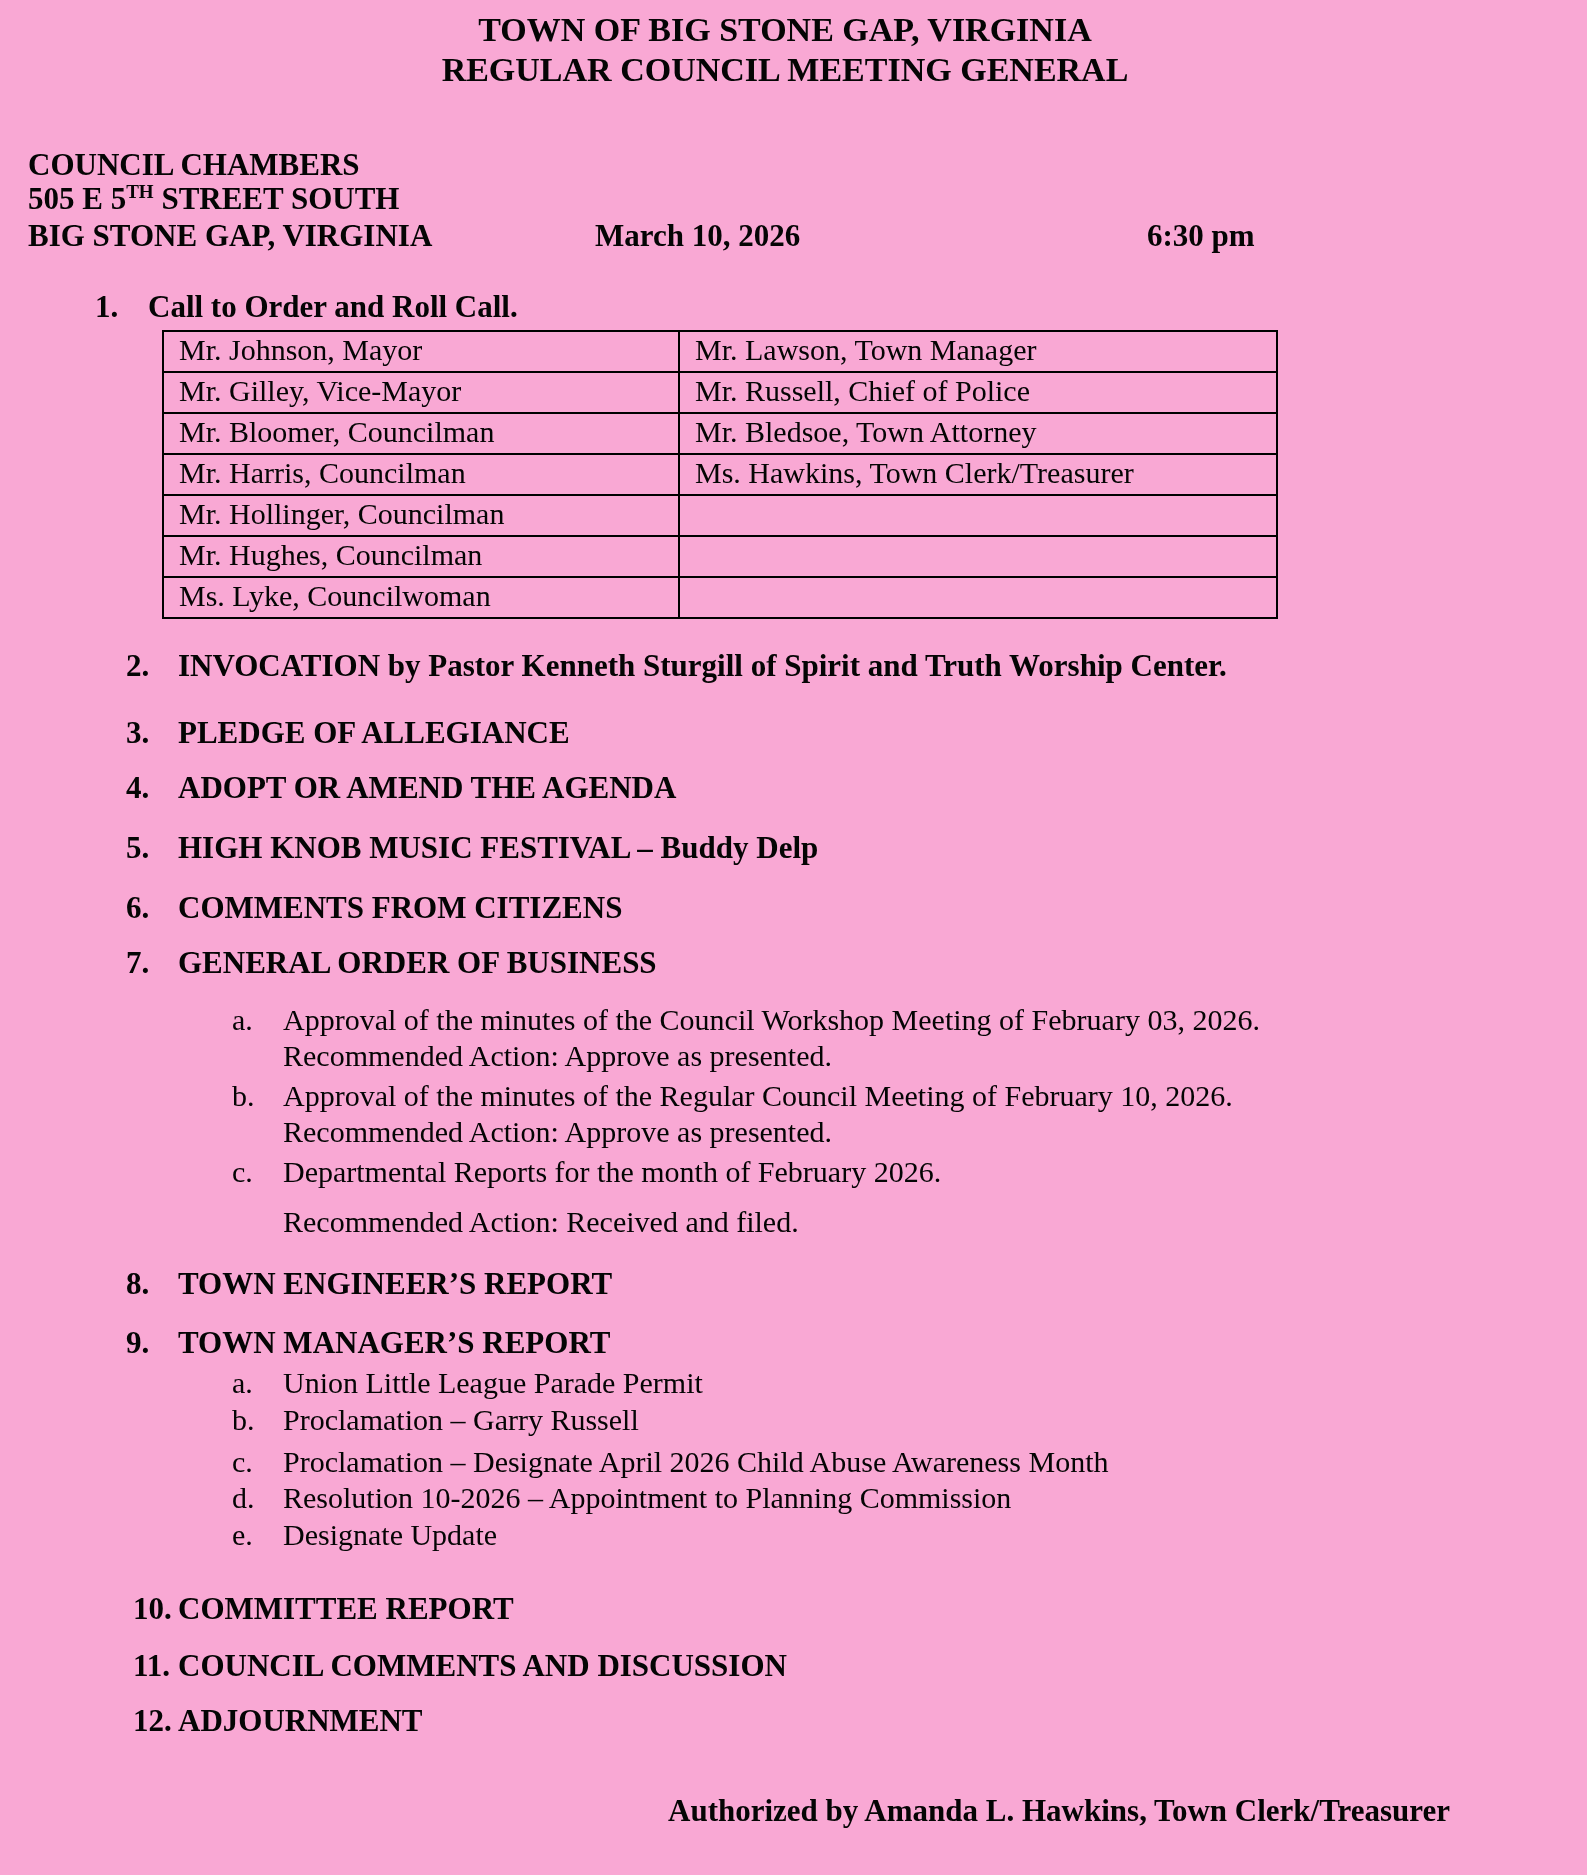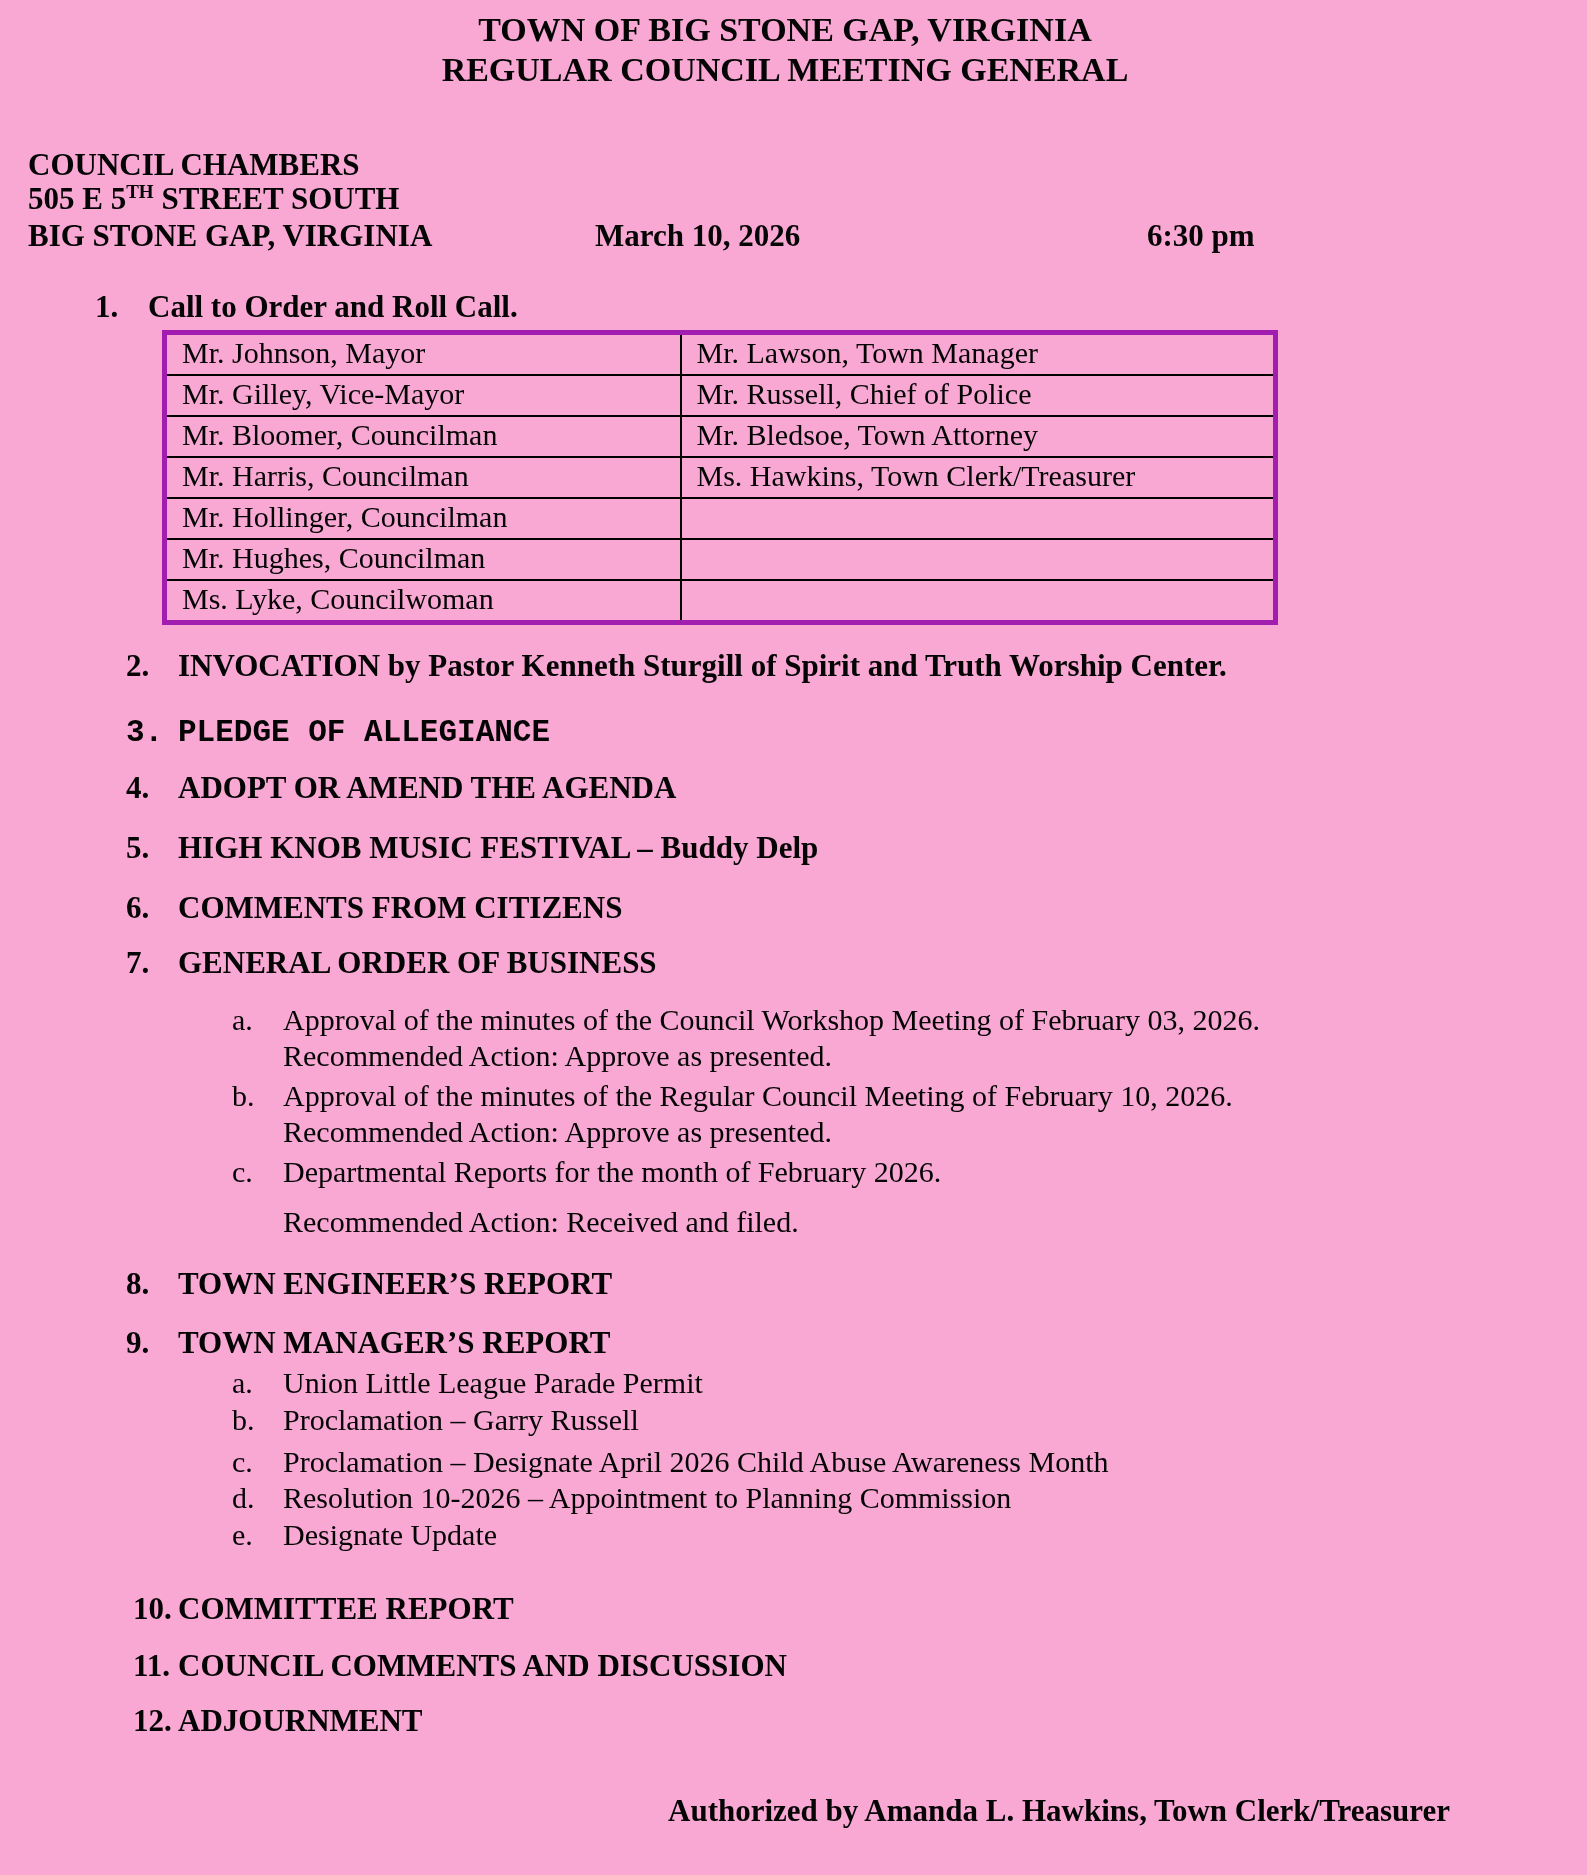--- a/index.html
+++ b/index.html
@@ -22,7 +22,7 @@
   .roll-table{
     position:absolute;top:330px;left:162px;
     width:1116px;height:283px;
-    border-collapse:collapse;border:5px solid #a21caf;
+    border-collapse:collapse;border:1px solid #a21caf;
     table-layout:fixed;
   }
   .roll-table td{

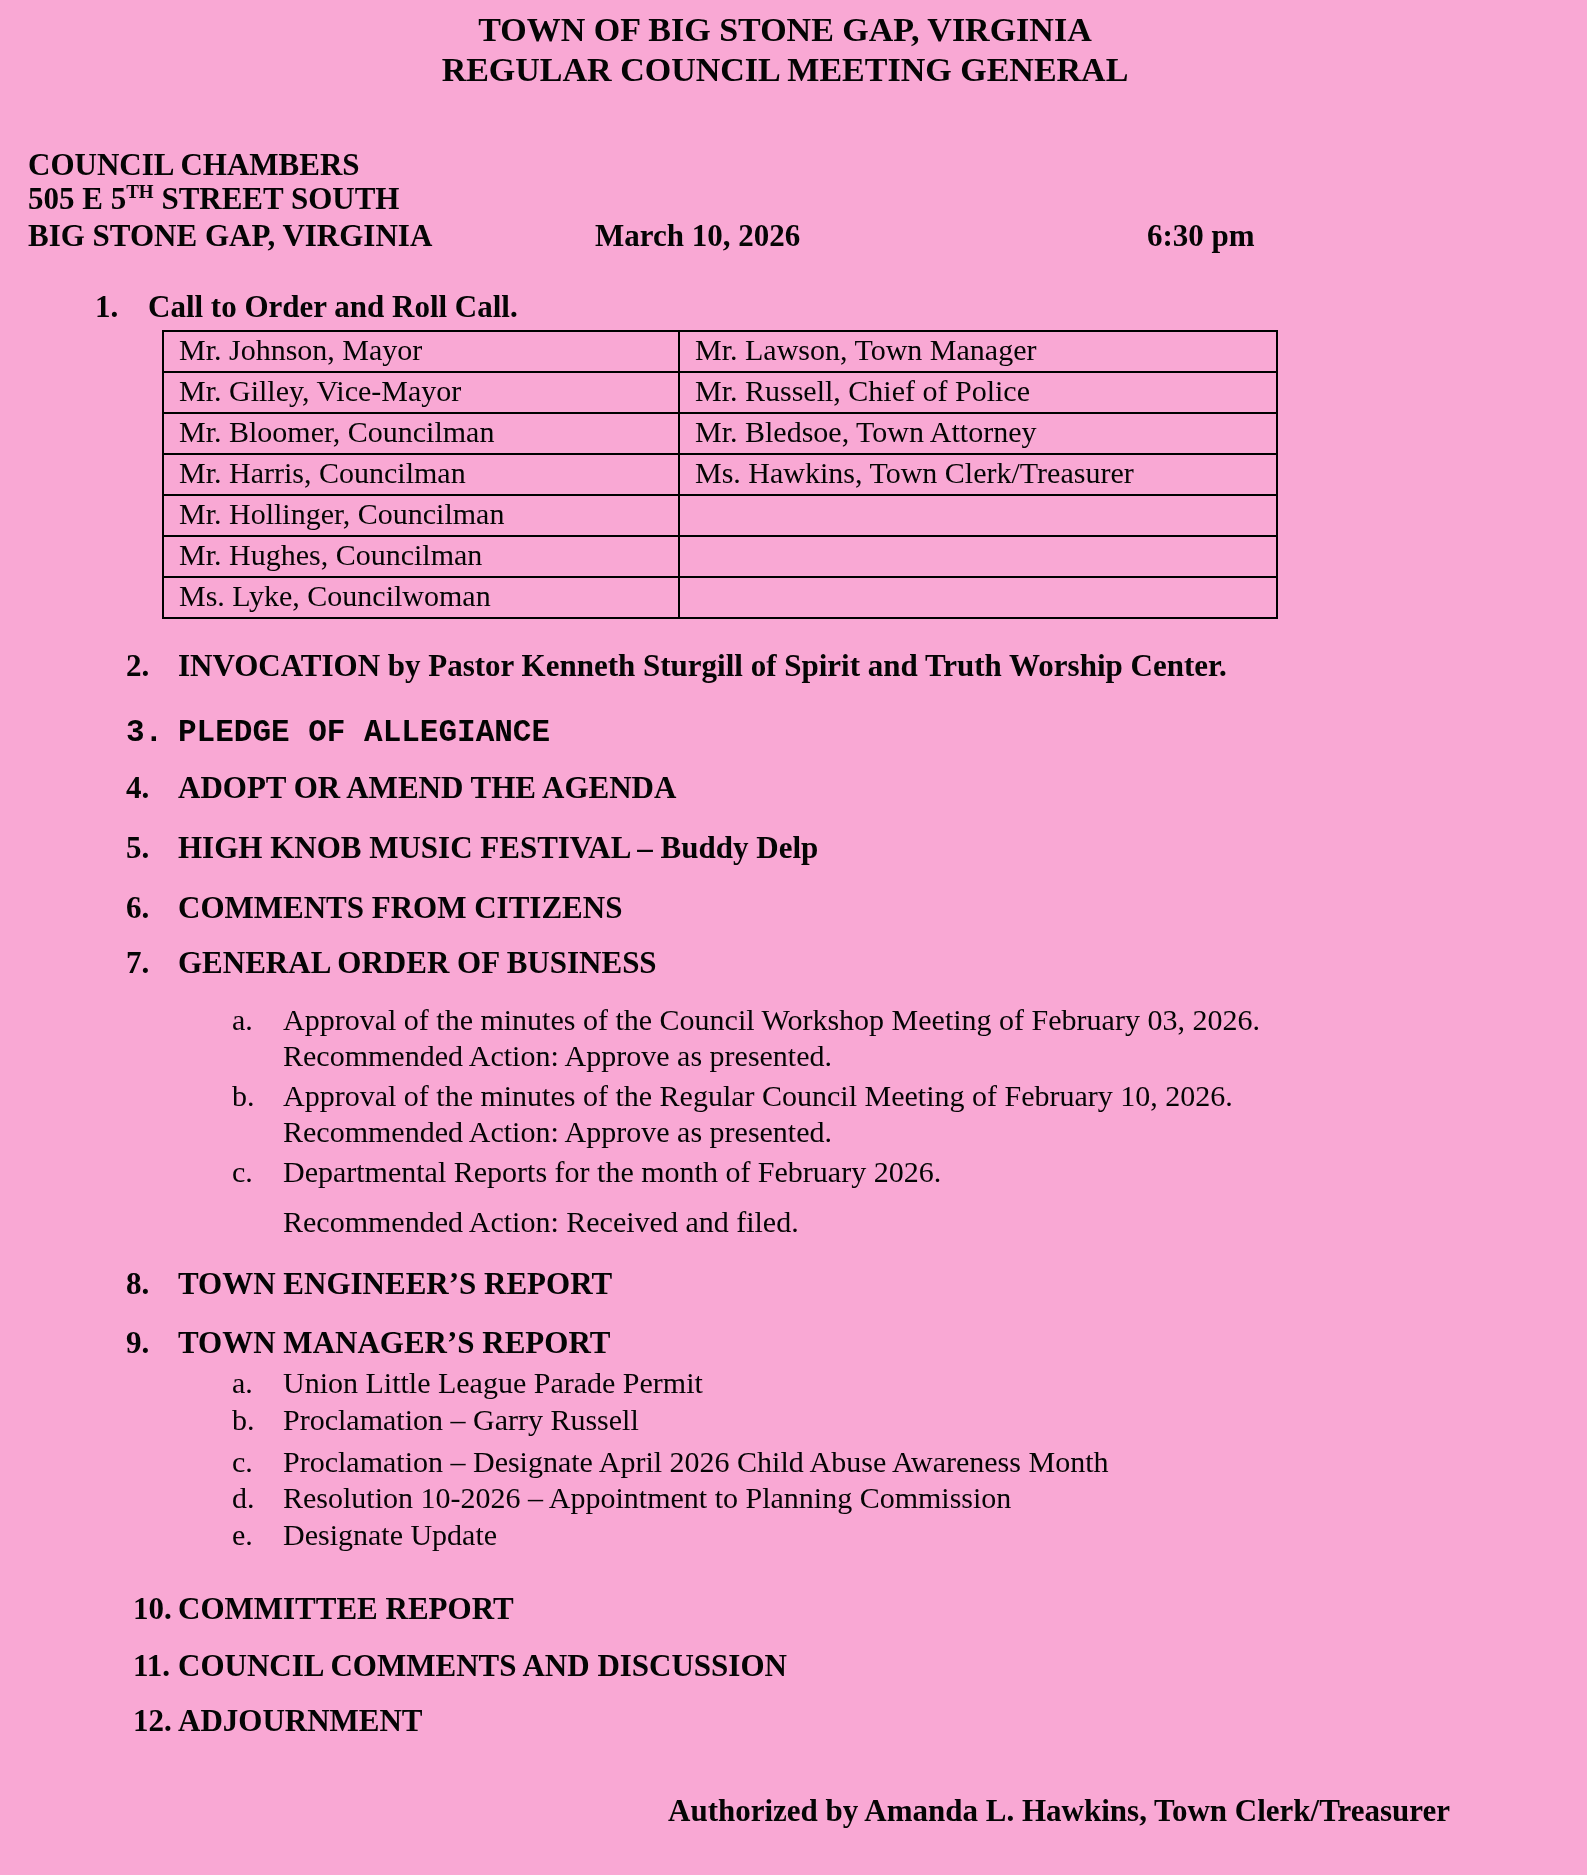--- a/index.html
+++ b/index.html
@@ -89,7 +89,7 @@
   </table>
 
   <div class="line item" style="top:648px;"><span class="num">2.</span><span>INVOCATION by Pastor Kenneth Sturgill of Spirit and Truth Worship Center.</span></div>
-  <div class="line item" style="top:715px;font-family:Liberation Mono, monospace;"><span class="num">3.</span><span>PLEDGE OF ALLEGIANCE</span></div>
+  <div class="line item" style="top:715px;"><span class="num">3.</span><span>PLEDGE OF ALLEGIANCE</span></div>
   <div class="line item" style="top:770px;"><span class="num">4.</span><span>ADOPT OR AMEND THE AGENDA</span></div>
   <div class="line item" style="top:830px;"><span class="num">5.</span><span>HIGH KNOB MUSIC FESTIVAL – Buddy Delp</span></div>
   <div class="line item" style="top:890px;"><span class="num">6.</span><span>COMMENTS FROM CITIZENS</span></div>

